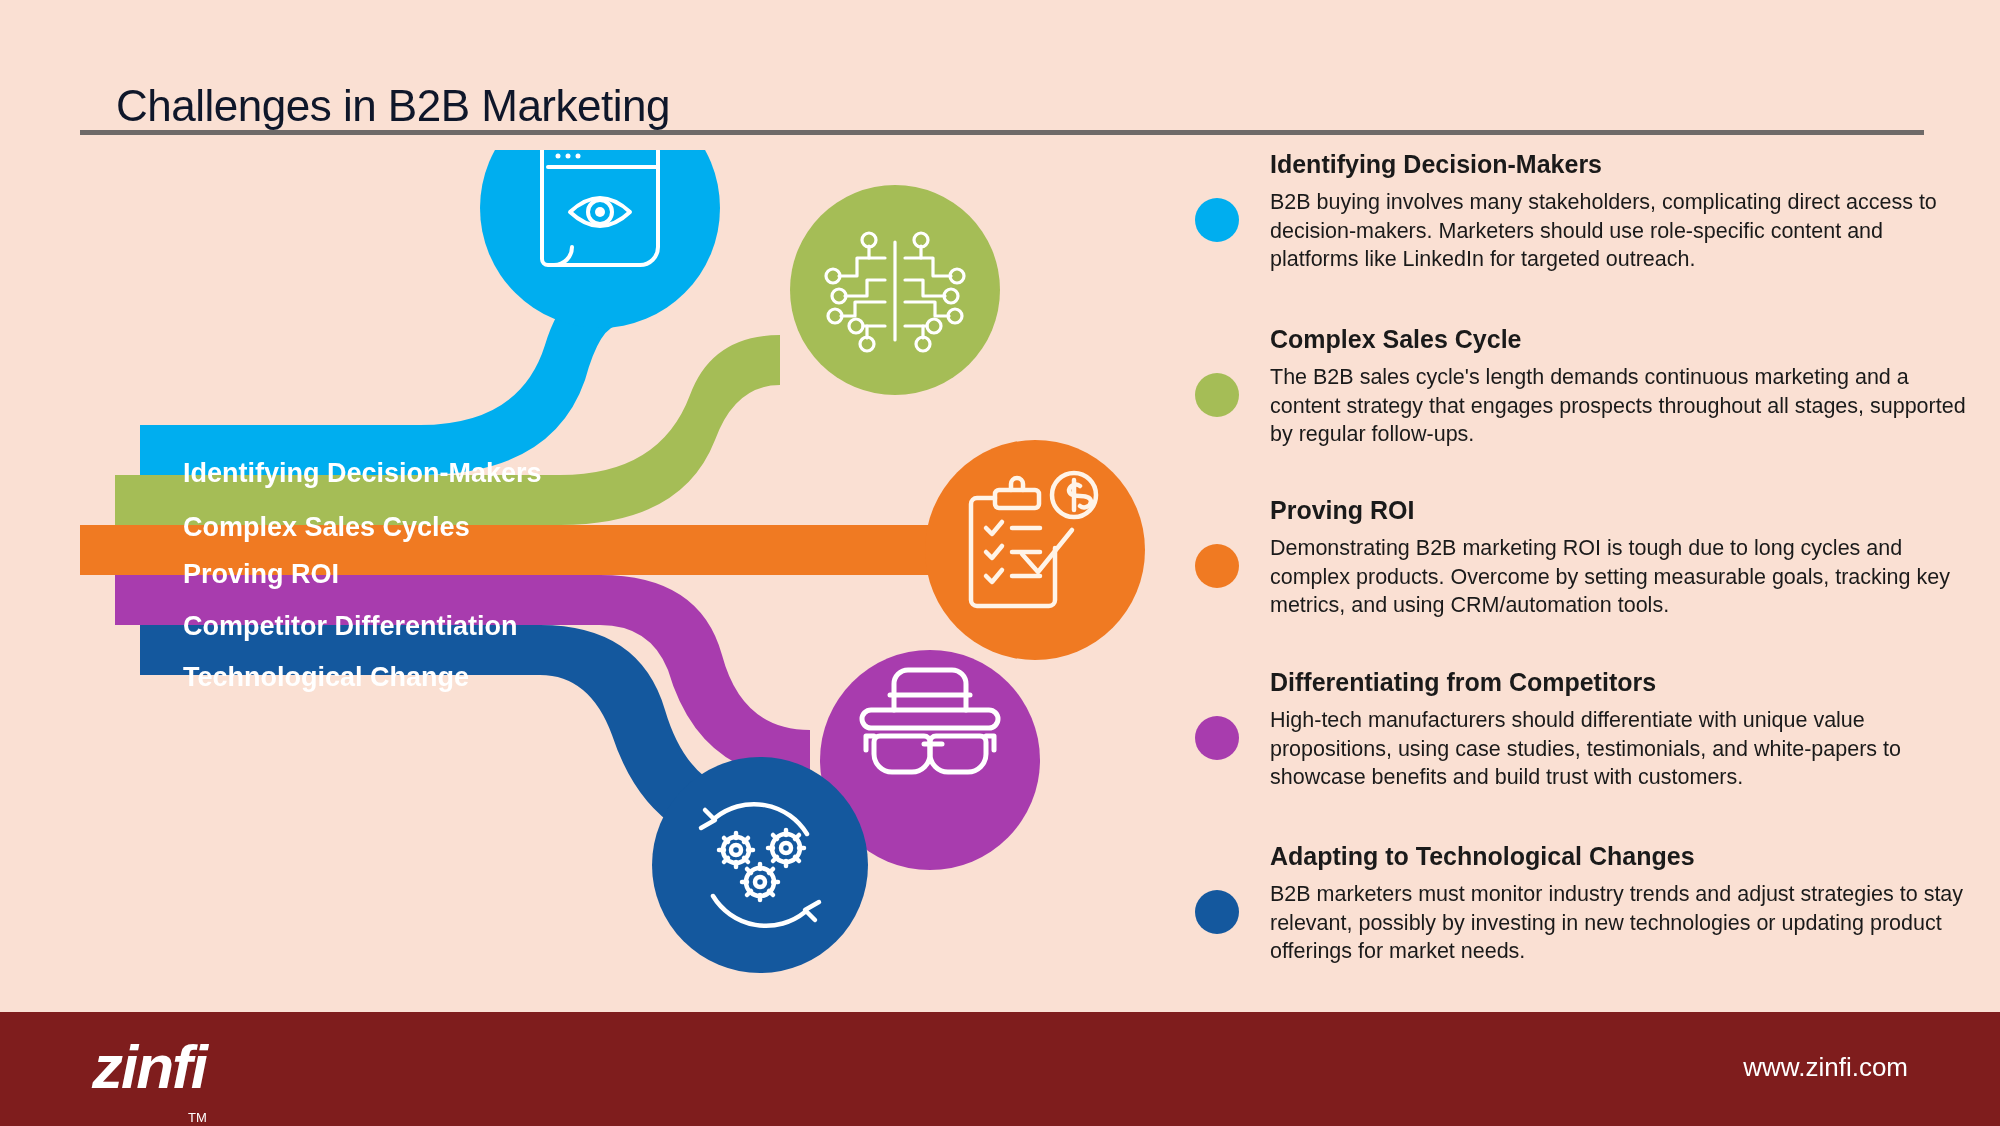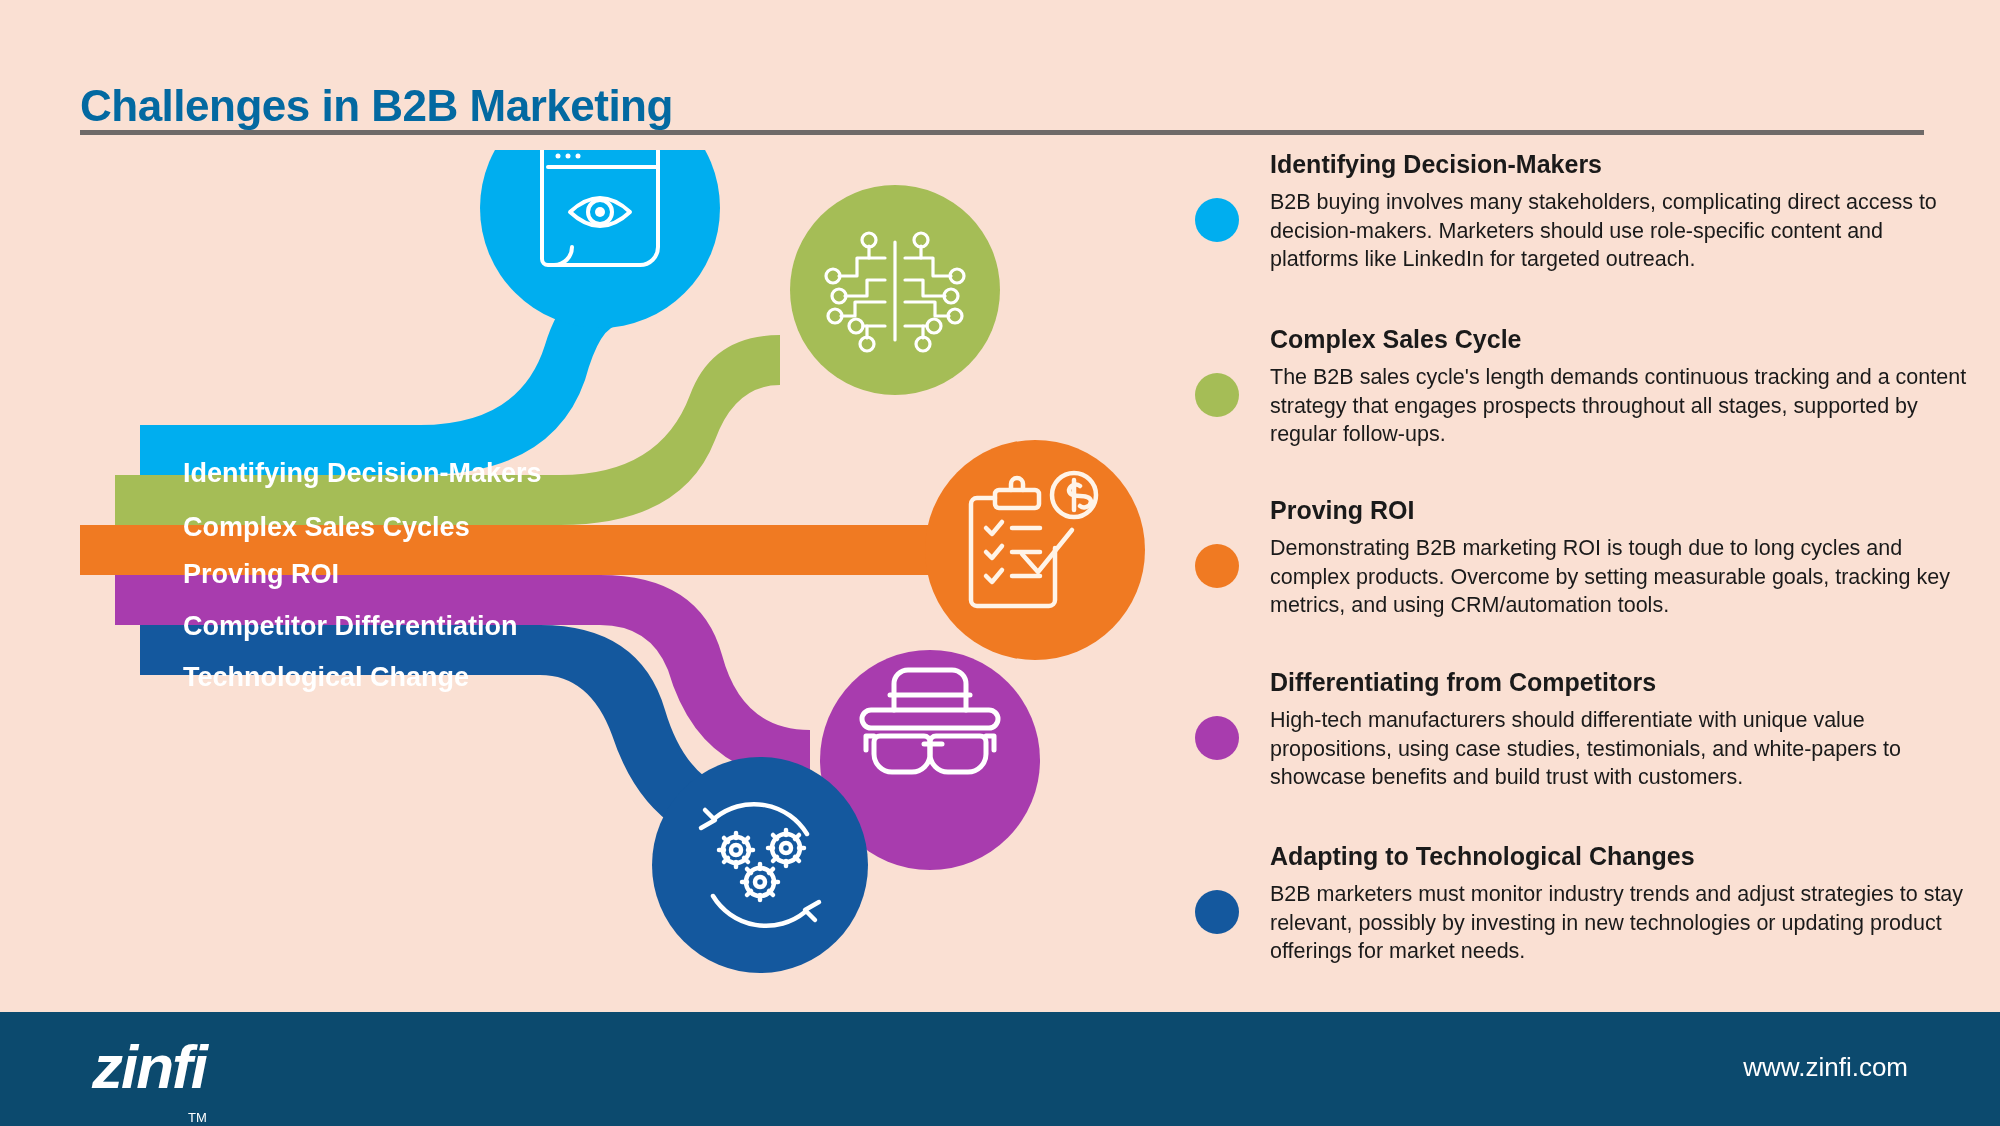--- a/index.html
+++ b/index.html
@@ -16,8 +16,8 @@
     position:absolute; left:80px; top:78px; width:1850px; height:56px;
   }
   .title{
-    font-size:44px; font-weight:bold; color:#0369a1; letter-spacing:-0.5px;
-    display:inline-block; line-height:56px; white-space:nowrap;
+    font-size:44px; font-weight:normal; color:#0f172a; letter-spacing:-0.5px;
+    display:inline-block; line-height:56px; white-space:nowrap;margin-left:36px;
   }
   .title-rule{
     position:absolute; left:80px; top:130px; width:1844px; height:5px;

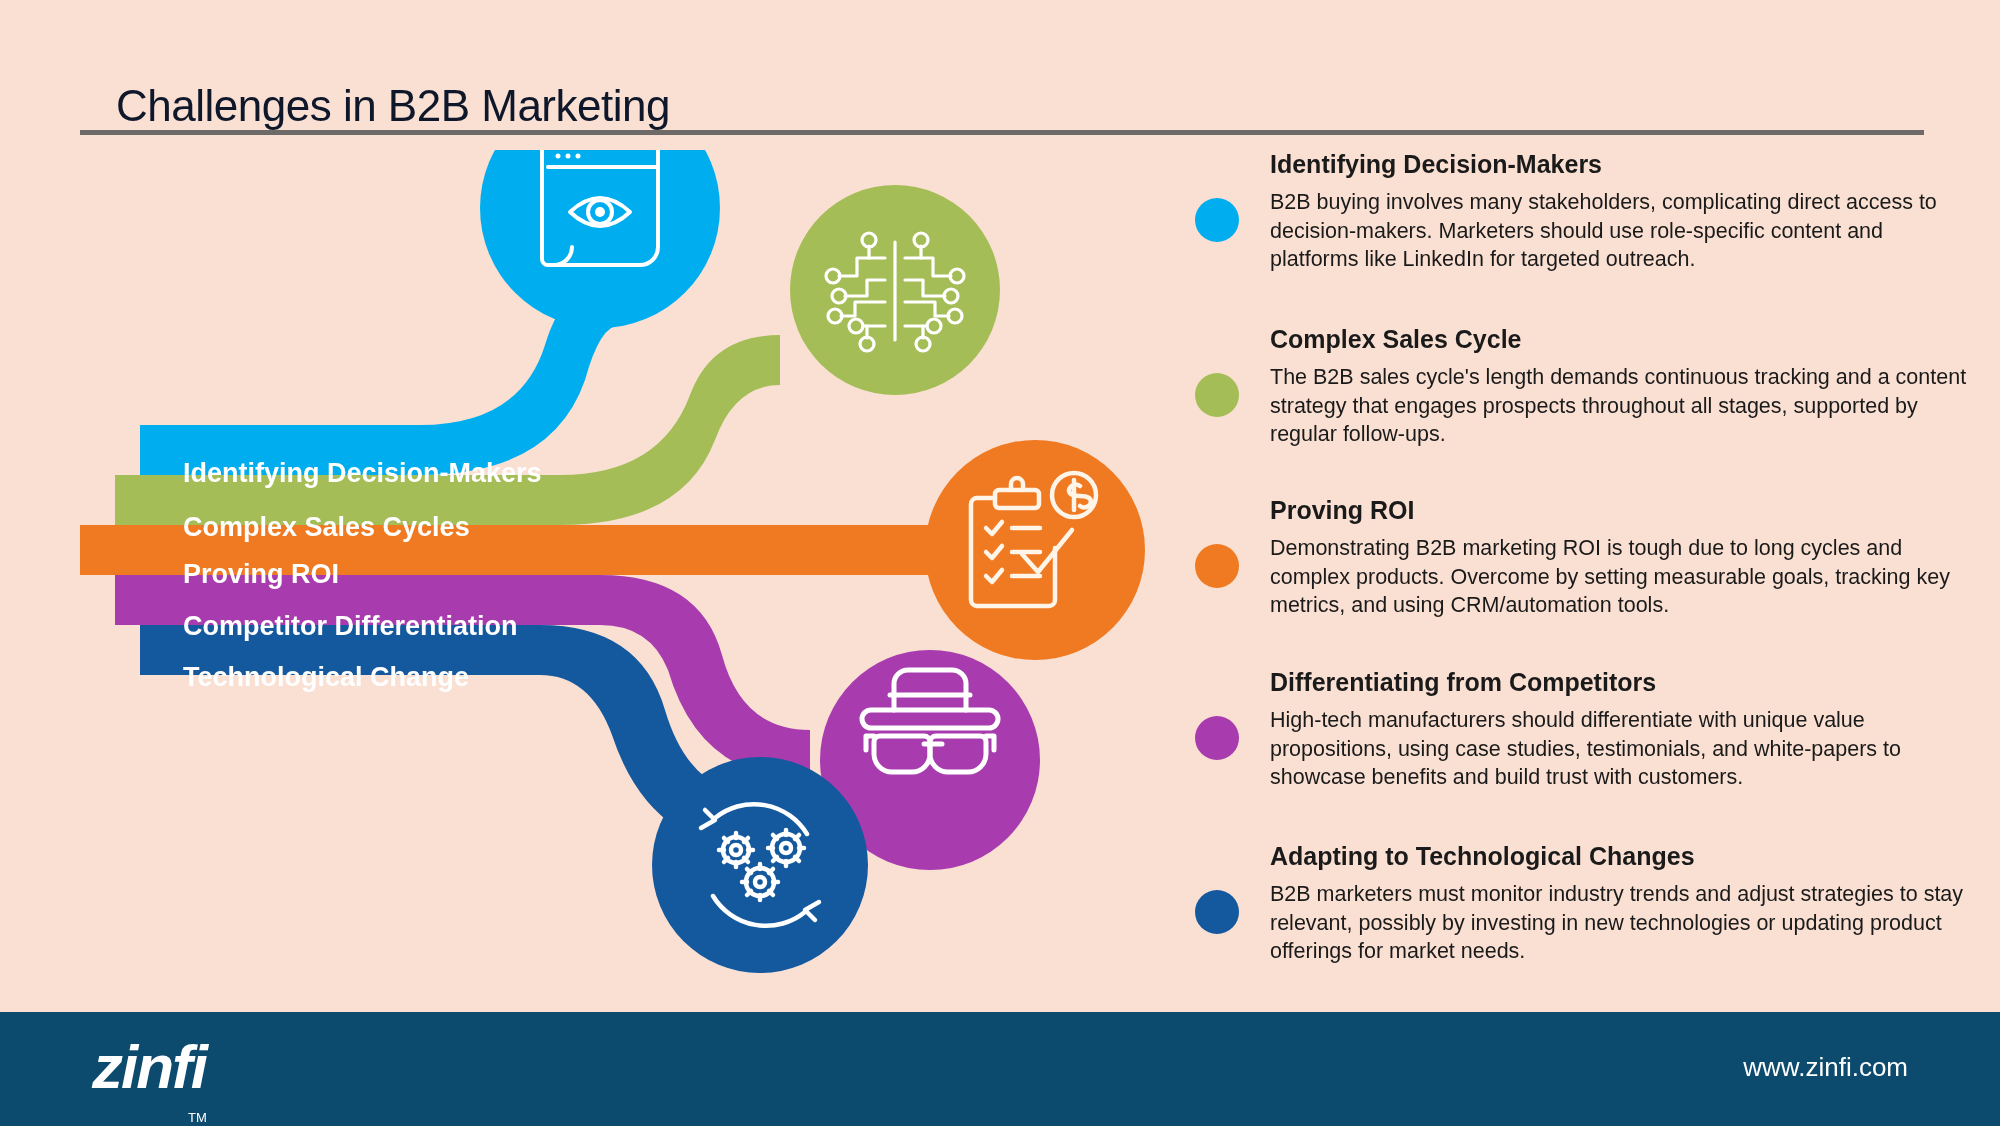--- a/index.html
+++ b/index.html
@@ -254,7 +254,7 @@
   <div class="item i1">
     <div class="item-head">Complex Sales Cycle</div>
     <div class="dot" style="background:#A5BD56"></div>
-    <div class="item-body">The B2B sales cycle's length demands continuous tracking and a content strategy that engages prospects throughout all stages, supported by regular follow-ups.</div>
+    <div class="item-body">The B2B sales cycle's length demands continuous marketing and a content strategy that engages prospects throughout all stages, supported by regular follow-ups.</div>
   </div>
 
   <div class="item i2">

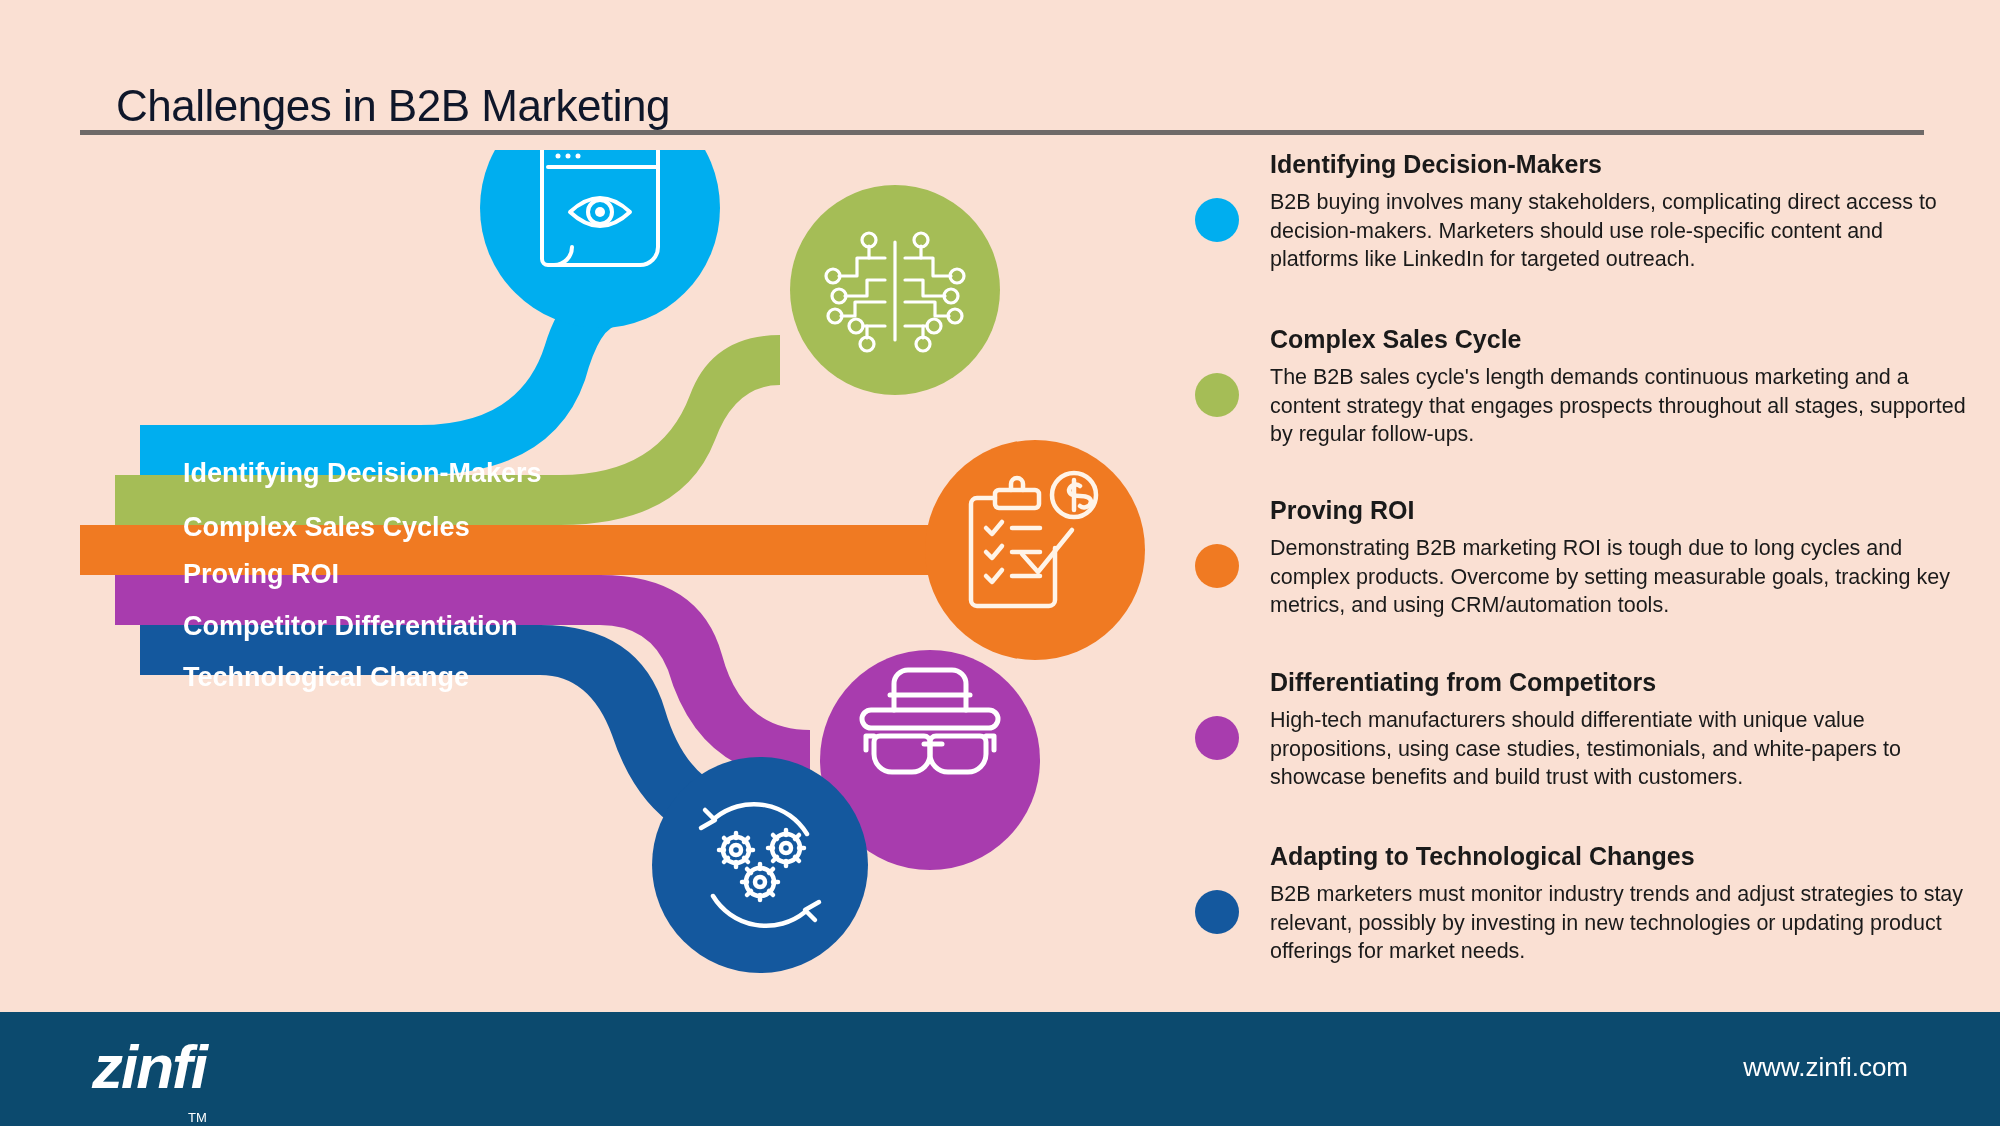--- a/index.html
+++ b/index.html
@@ -62,7 +62,7 @@
   
   .footer{
     position:absolute; left:0; bottom:0; width:2000px; height:114px;
-    background:#0c4a6e;
+    background:#7f1d1d;
   }
   .logo{
     position:absolute; left:92px; top:24px;

